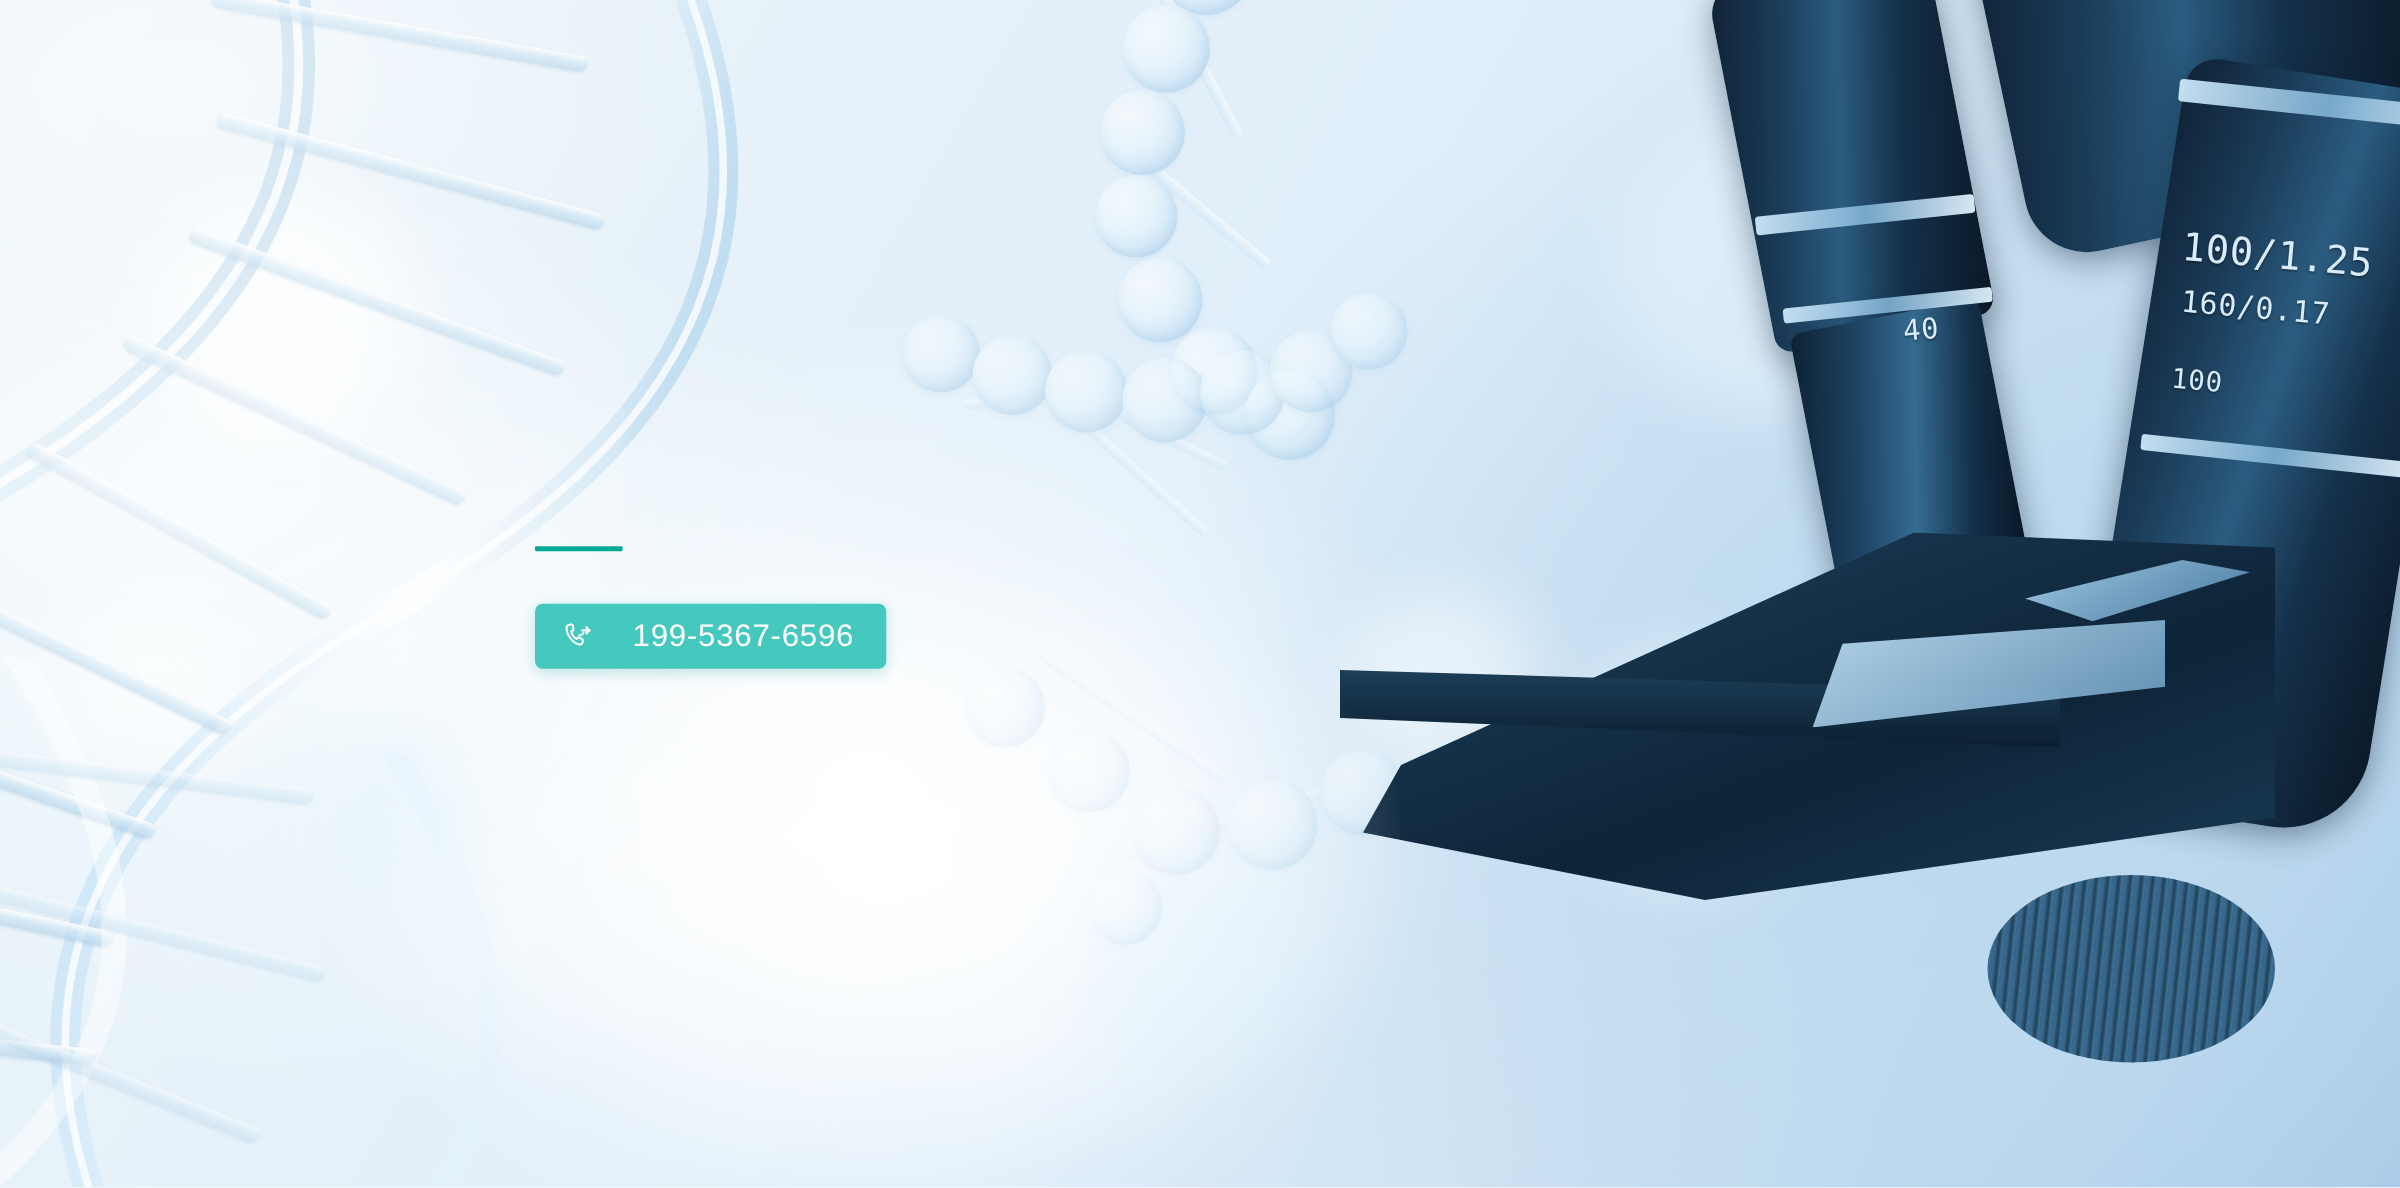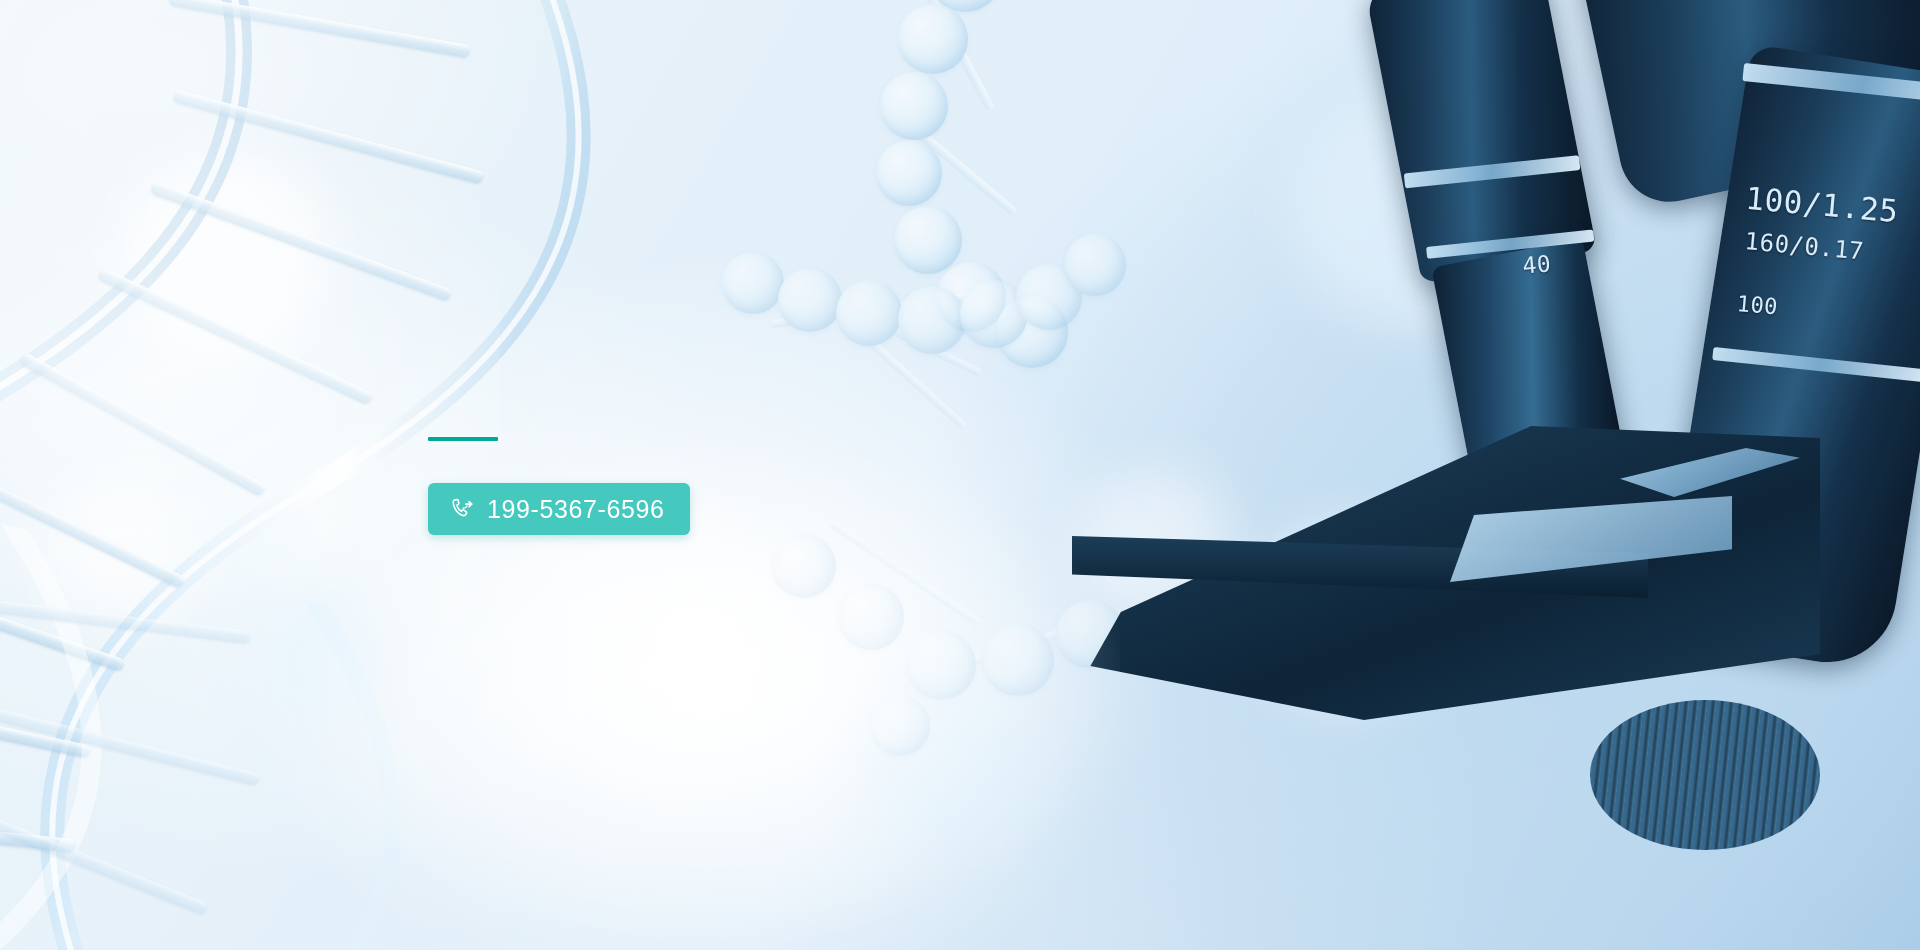--- a/index.html
+++ b/index.html
@@ -117,7 +117,7 @@
     white-space:nowrap;
   }
   .cta{
-    display:inline-flex; align-items:center; gap:11px;
+    display:inline-flex; align-items:center; gap:30px;
     margin-top:42px; padding:13px 26px 13px 22px;
     background:#45c8bd; border-radius:6px; border:none;
     cursor:pointer; box-shadow:0 3px 10px rgba(50,170,165,.28);

